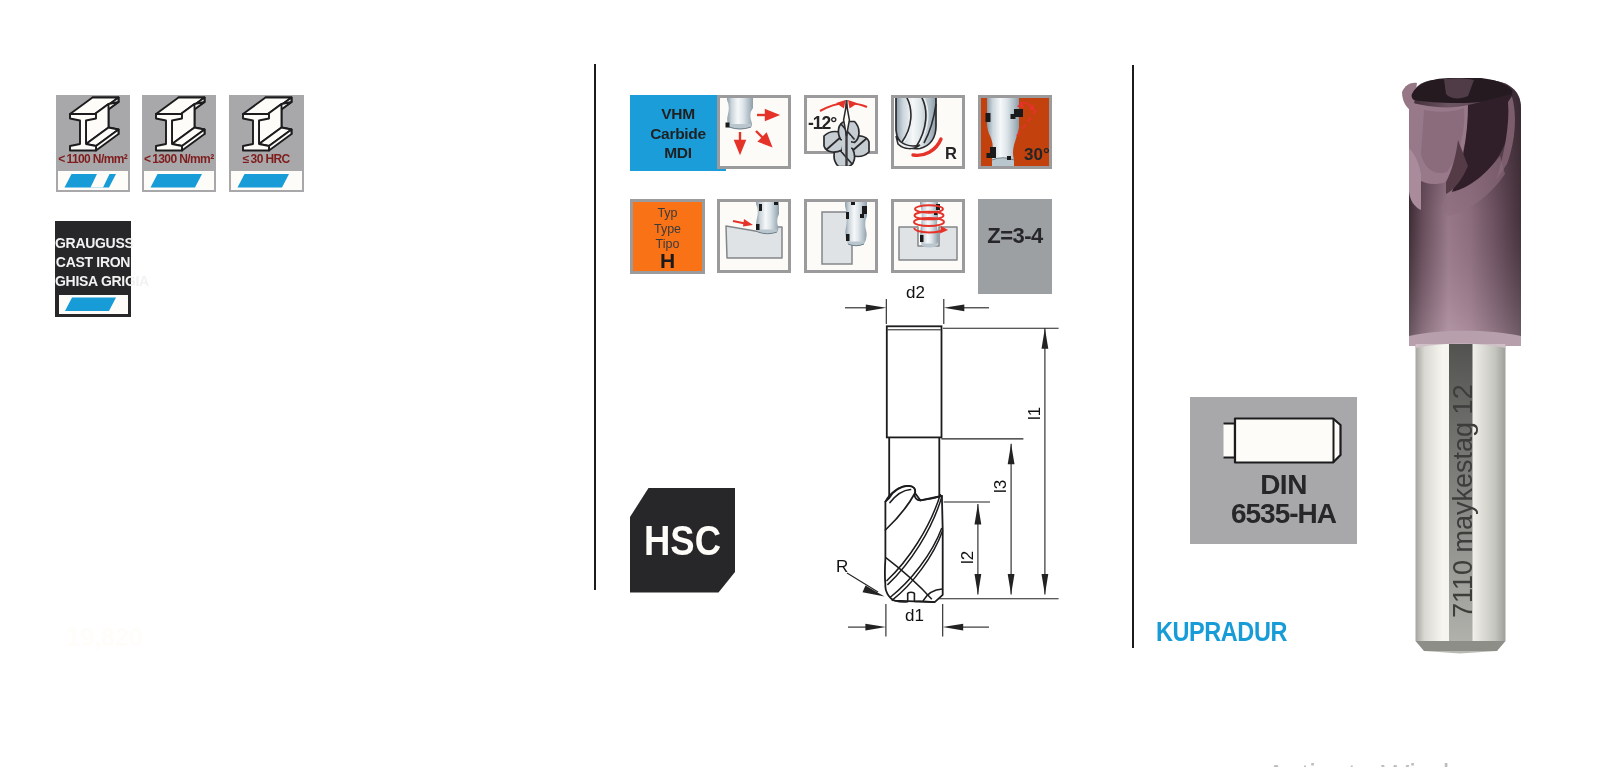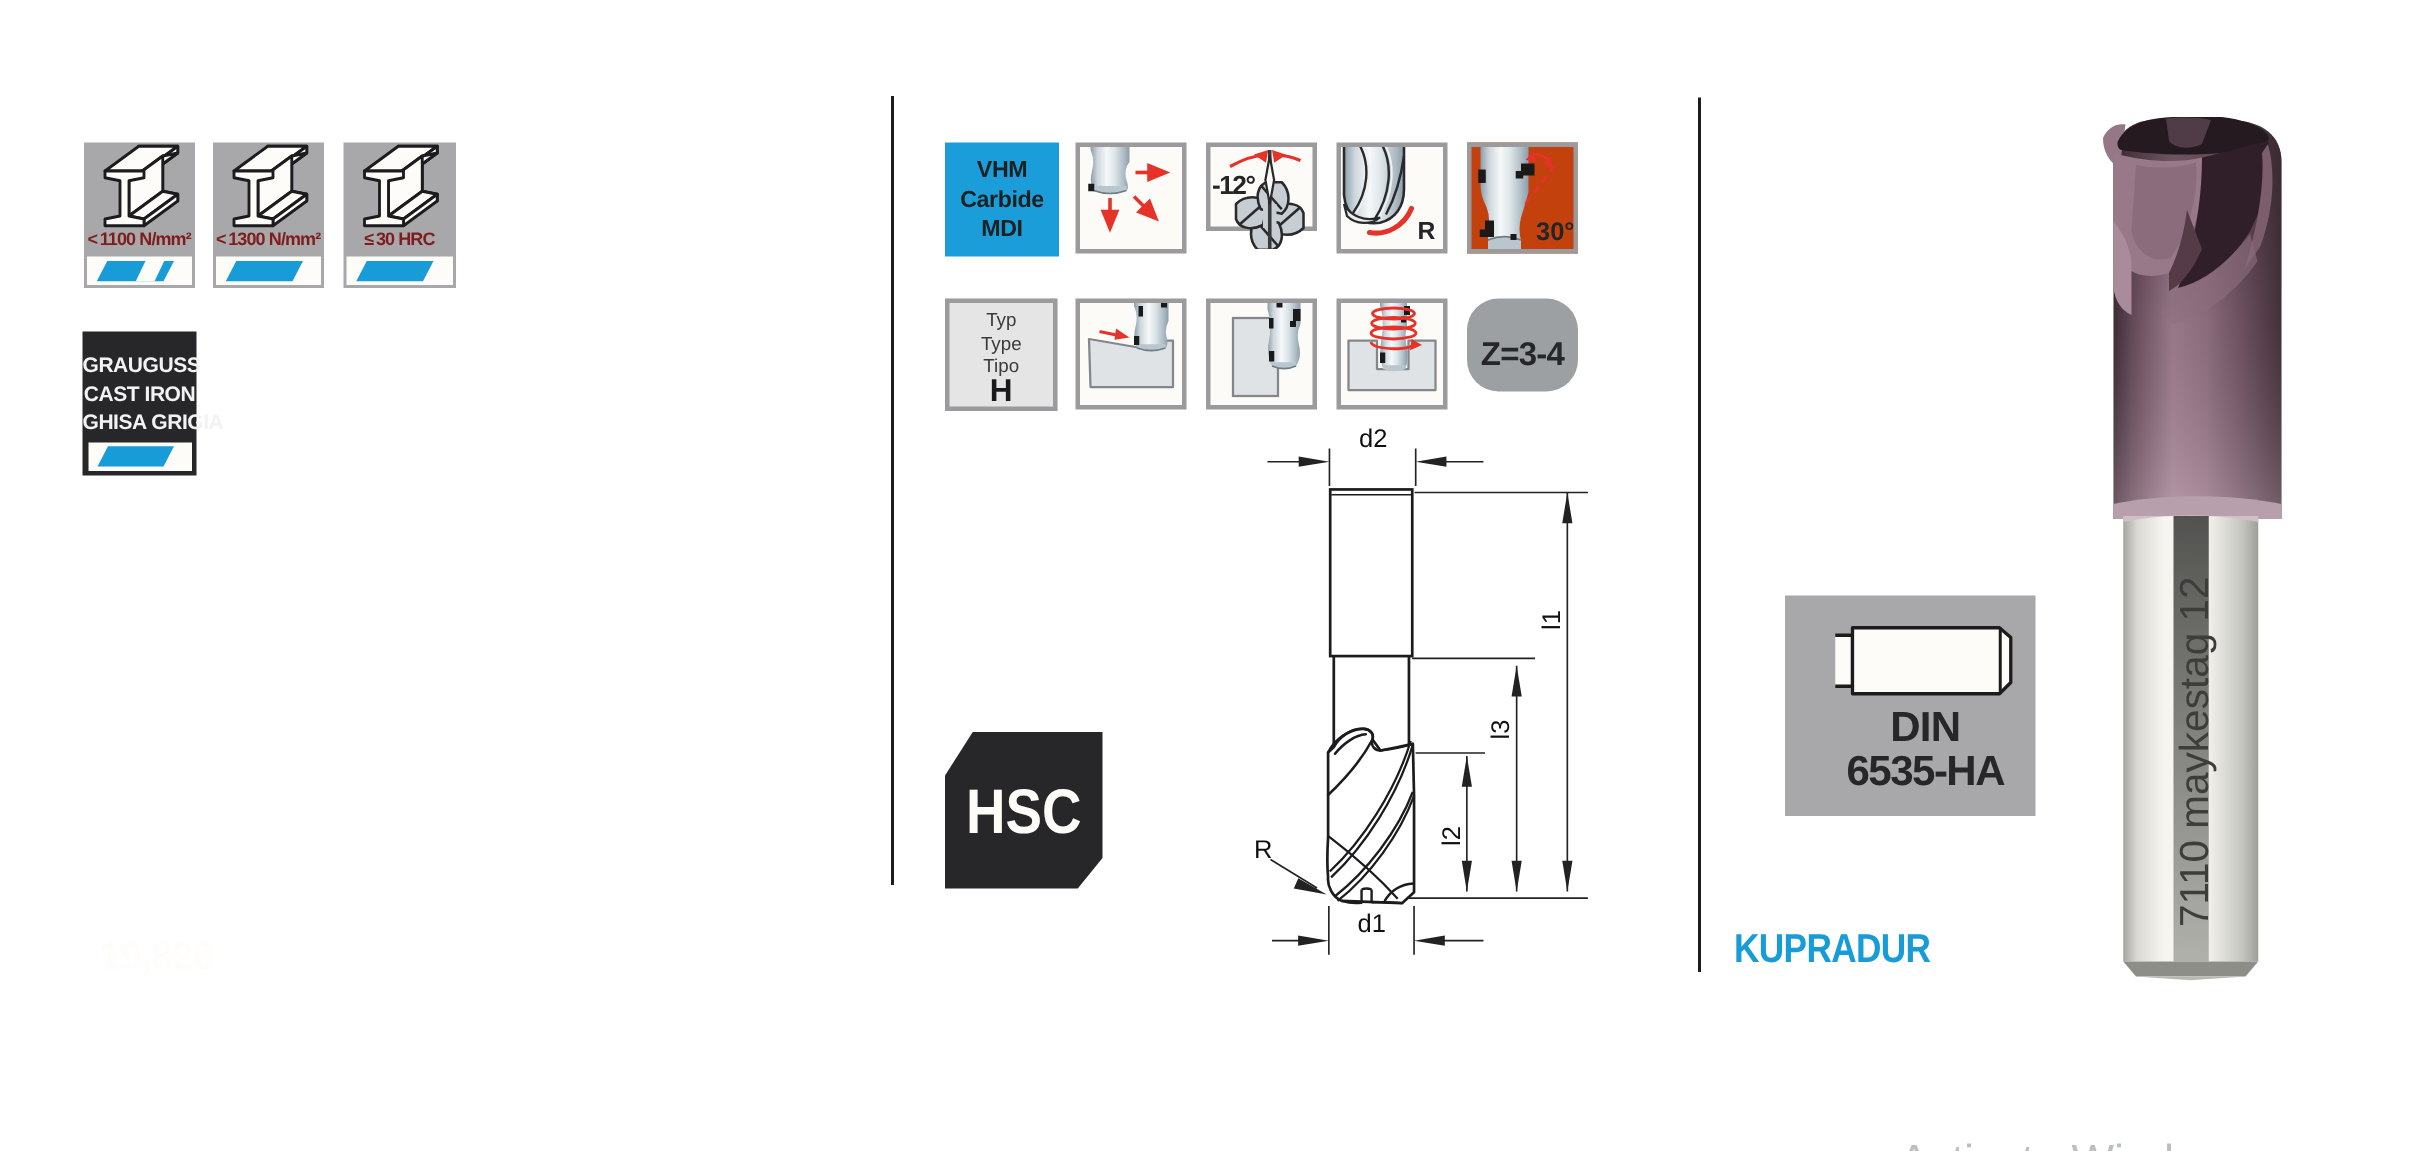--- a/index.html
+++ b/index.html
@@ -91,7 +91,7 @@
 
 <div class="abs" style="left:1266px;top:758px;font-size:30px;color:#bcbfc1;">Activate Windows</div>
 
-<div class="abs" style="left:630px;top:95px;width:76px;height:76px;background:#1b9dd9;">
+<div class="abs" style="left:630px;top:95px;width:76px;height:76px;background:#1b9dd9;padding-left:20px;">
 <div class="abs" style="top:9px;left:0;width:100%;text-align:center;font-weight:bold;font-size:15.5px;color:#1e2022;letter-spacing:-0.3px;line-height:19.5px;">VHM<br>Carbide<br>MDI</div>
 </div>
 

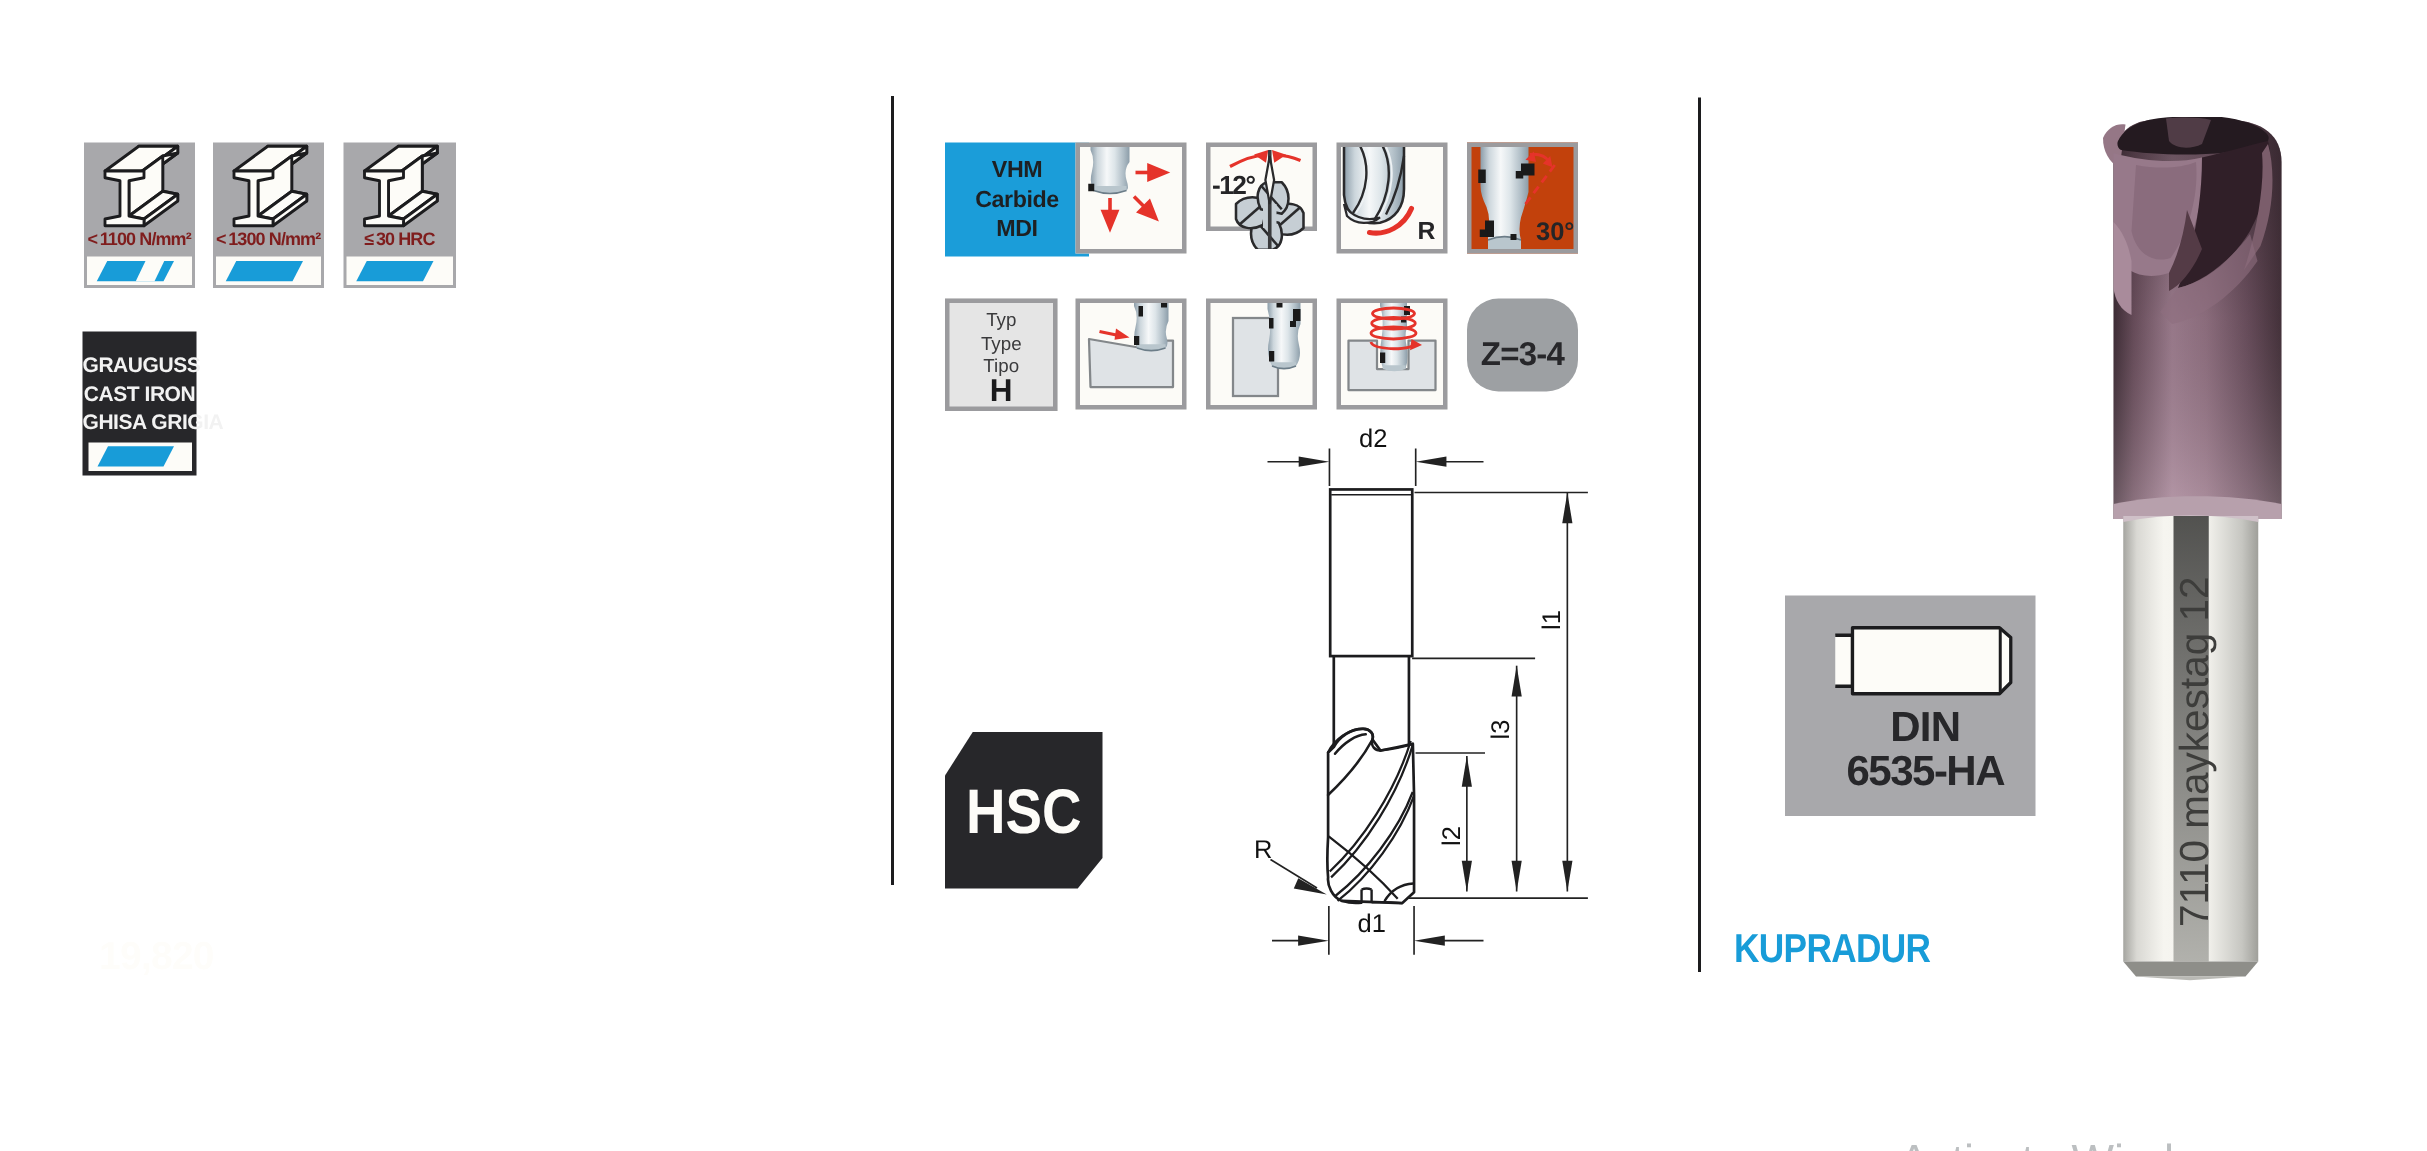--- a/index.html
+++ b/index.html
@@ -176,7 +176,7 @@
 </svg>
 </div>
 
-<div class="abs" style="left:630px;top:199px;width:75px;height:74.5px;background:#e5e5e5;border:3px solid #9b9b9e;box-sizing:border-box;">
+<div class="abs" style="left:630px;top:199px;width:75px;height:74.5px;background:#f97316;border:3px solid #9b9b9e;box-sizing:border-box;">
 <div class="abs" style="top:4px;left:0;width:100%;text-align:center;font-size:12.5px;color:#3a3a3c;line-height:15.5px;">Typ<br>Type<br>Tipo</div>
 <div class="abs" style="top:47px;left:0;width:100%;text-align:center;font-size:21px;font-weight:bold;color:#1a1a1c;">H</div>
 </div>

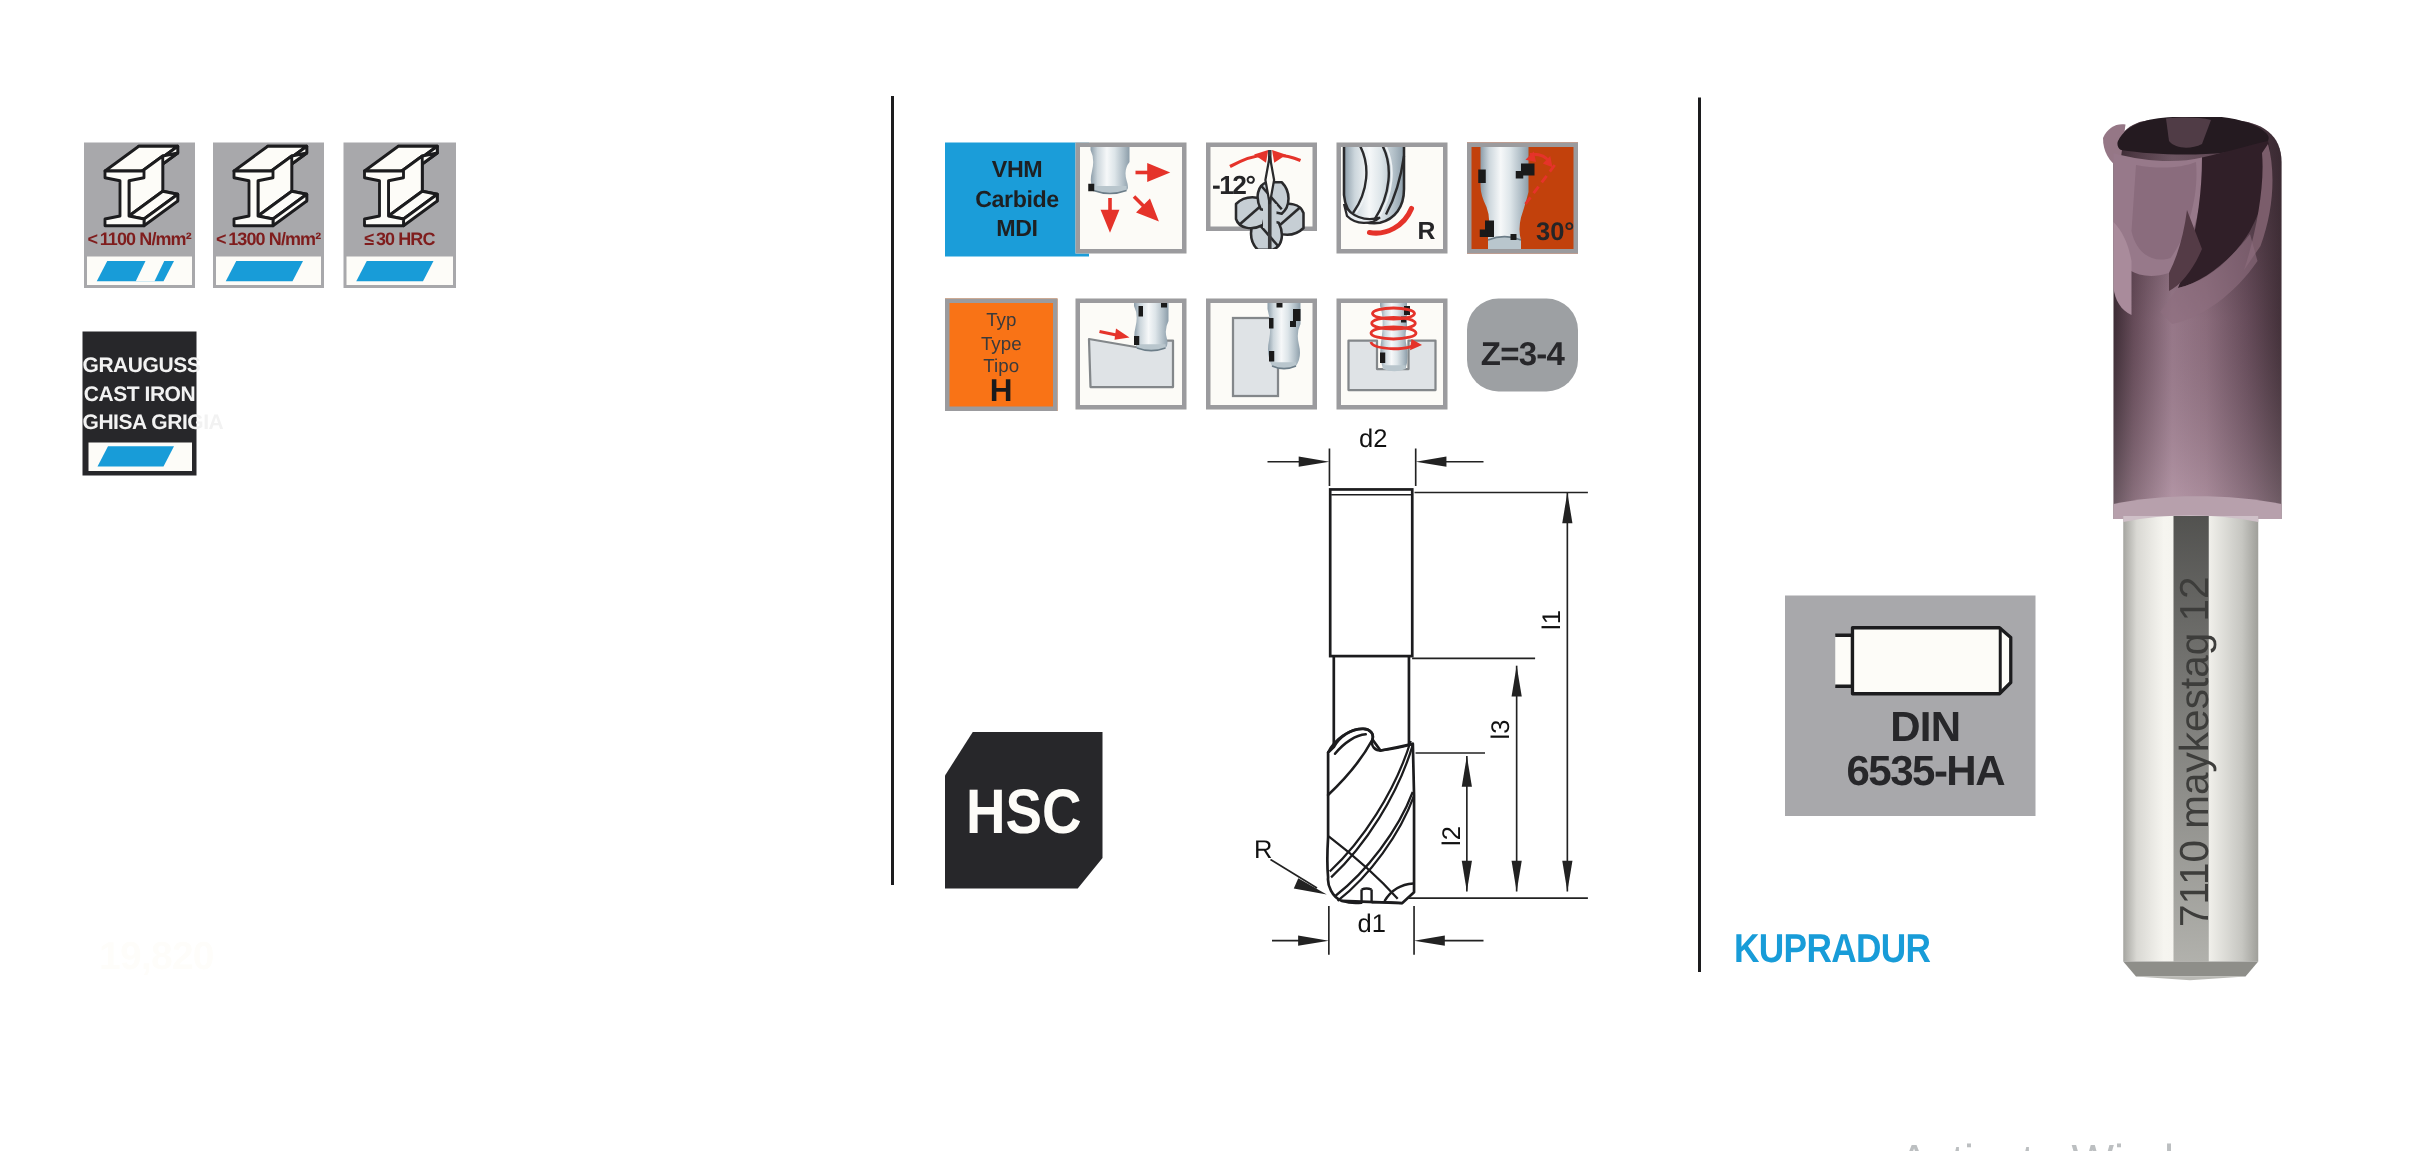--- a/index.html
+++ b/index.html
@@ -227,7 +227,7 @@
 </svg>
 </div>
 
-<div class="abs" style="left:978px;top:199px;width:74px;height:62px;background:#9da0a3;border-radius:21px;">
+<div class="abs" style="left:978px;top:199px;width:74px;height:95px;background:#9da0a3;">
 <div class="abs" style="top:24px;left:0;width:100%;text-align:center;font-size:22px;font-weight:bold;color:#27272a;letter-spacing:-0.5px;">Z=3-4</div>
 </div>
 

